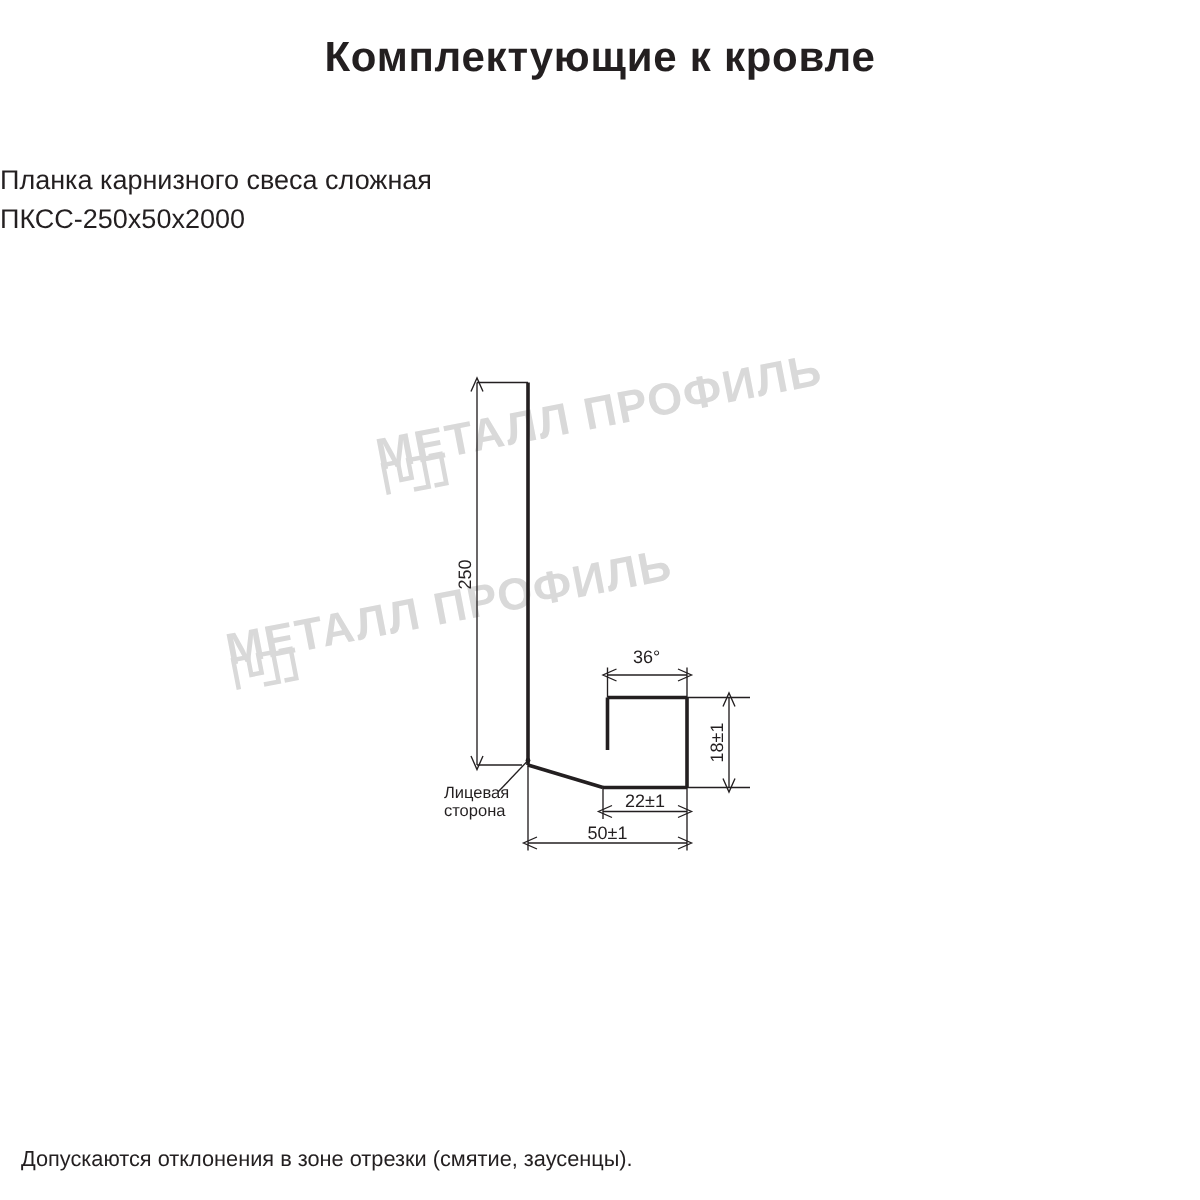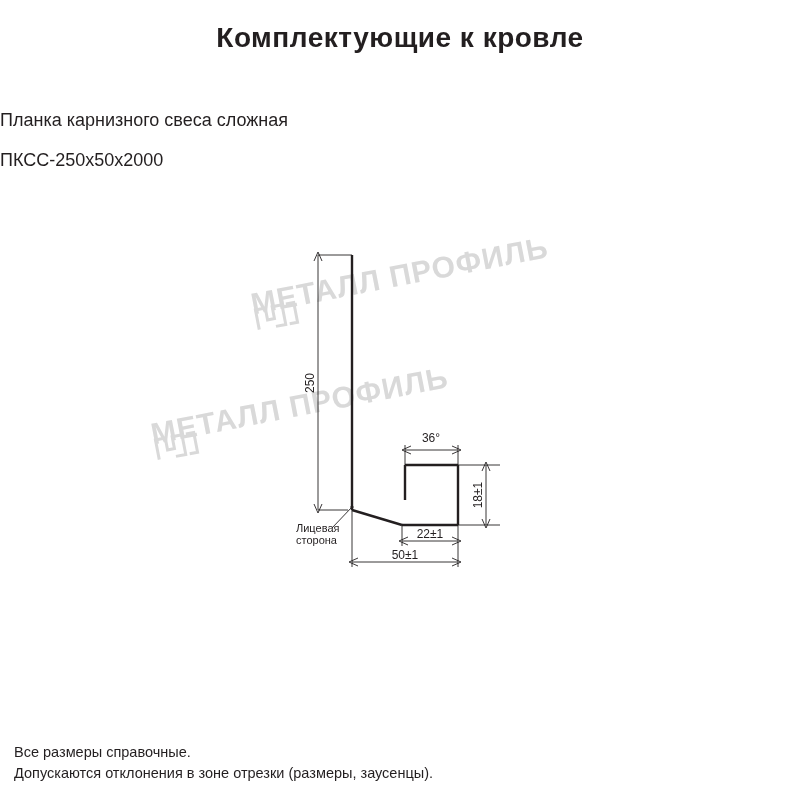--- a/index.html
+++ b/index.html
@@ -40,7 +40,7 @@
   }
   .subtitle .line2 {
     display: block;
-    margin-top: 16px;
+    margin-top: 2px;
   }
   .drawing {
     position: absolute;

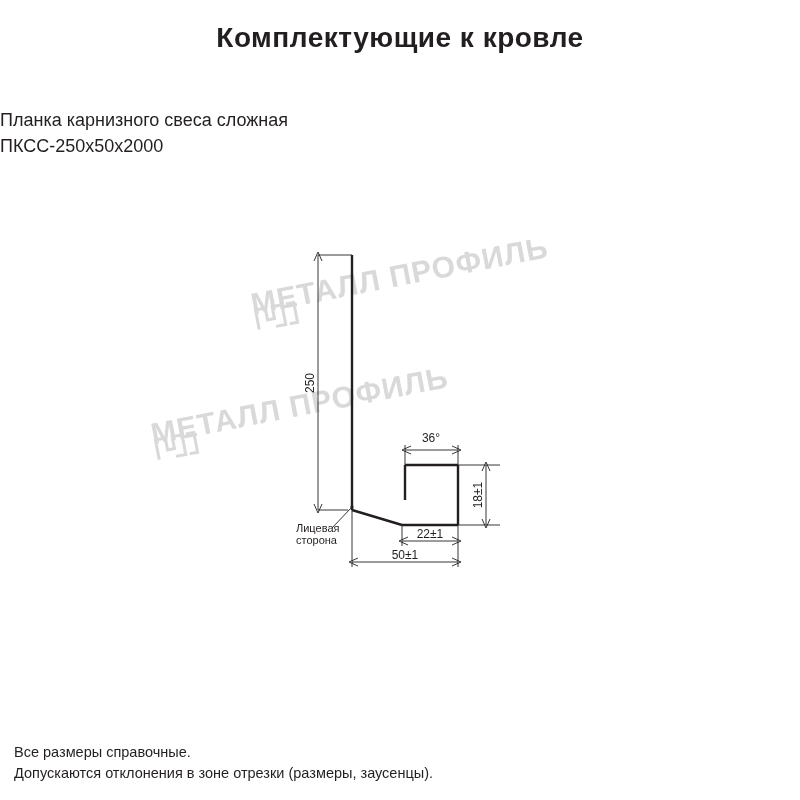--- a/index.html
+++ b/index.html
@@ -181,7 +181,6 @@
   </svg>
 
   <div class="footer">
-    <div>Все размеры справочные.</div>
     <div>Допускаются отклонения в зоне отрезки (размеры, заусенцы).</div>
   </div>
 

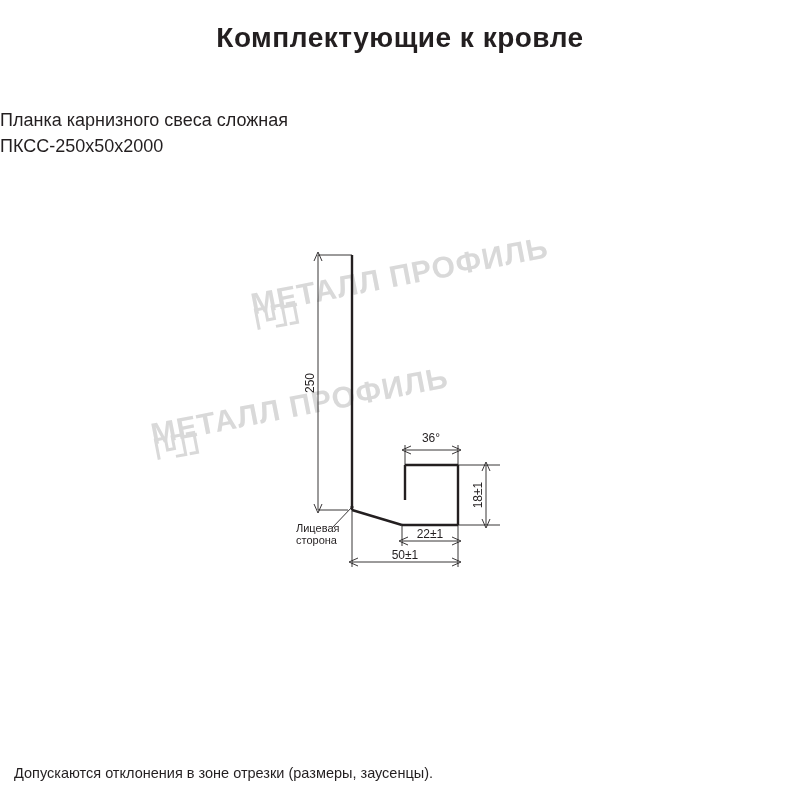--- a/index.html
+++ b/index.html
@@ -181,7 +181,7 @@
   </svg>
 
   <div class="footer">
-    <div>Допускаются отклонения в зоне отрезки (размеры, заусенцы).</div>
+    <div>Допускаются отклонения в зоне отрезки (смятие, заусенцы).</div>
   </div>
 
 </div>

